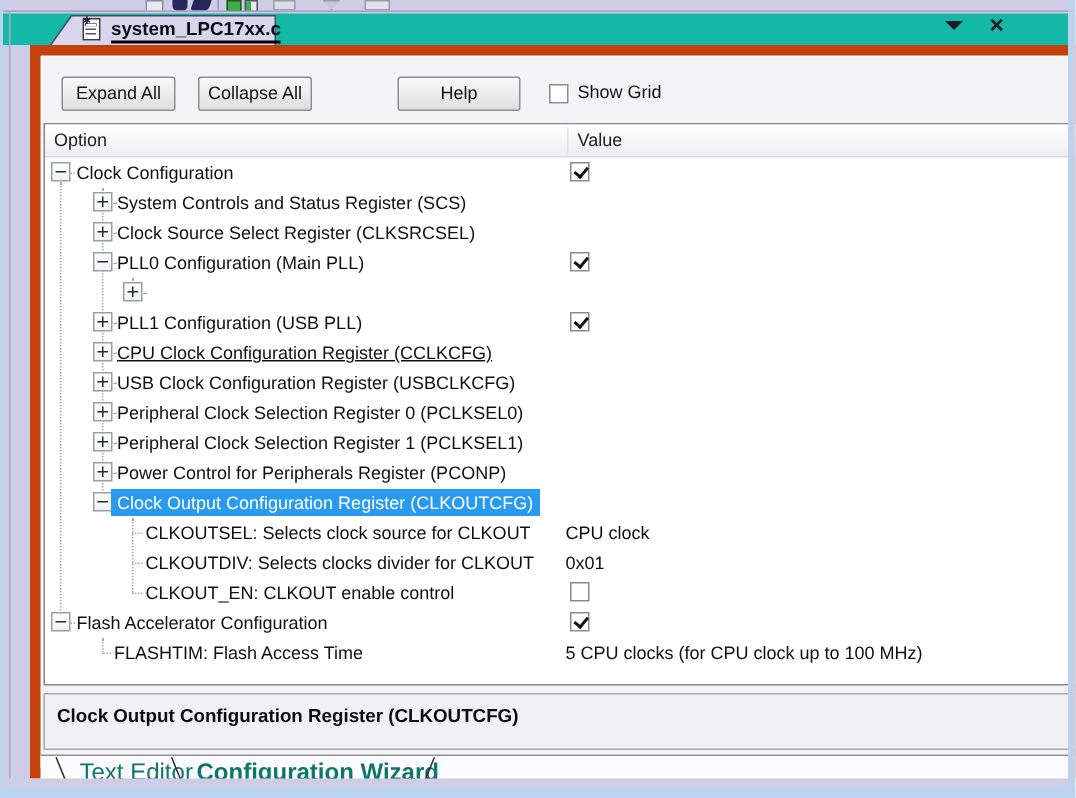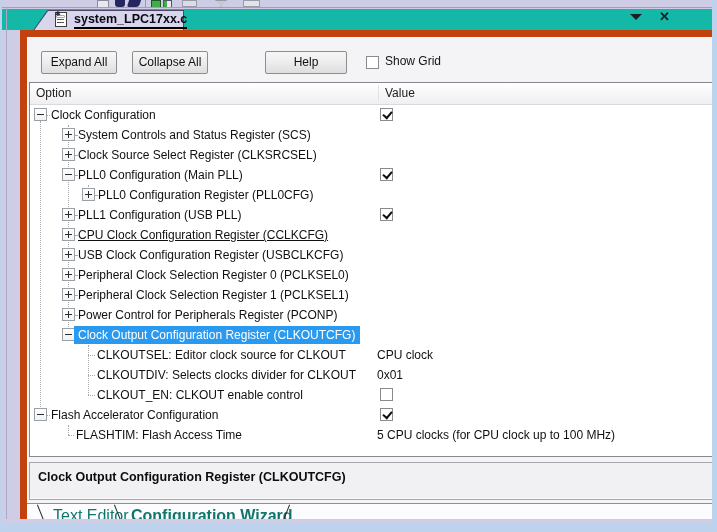--- a/index.html
+++ b/index.html
@@ -152,7 +152,6 @@
           <div class="row" style="top: 102px;">
             <div class="expander plus" style="left: 52px;"></div>
             <div class="hstub" style="left: 65px; width: 2px;"></div>
-            <span class="row-label" style="left: 68px;">PLL0 Configuration Register (PLL0CFG)</span>
           </div>
           <div class="row" style="top: 122px;">
             <div class="expander plus" style="left: 32px;"></div>

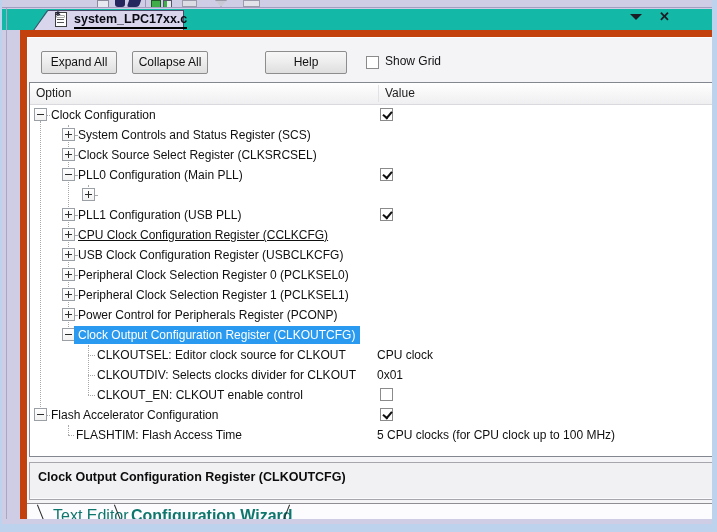--- a/index.html
+++ b/index.html
@@ -191,7 +191,7 @@
           </div>
           <div class="row" style="top: 262px;">
             <div class="hstub" style="left: 58px; width: 7px;"></div>
-            <span class="row-label" style="left: 67px;">CLKOUTSEL: Editor clock source for CLKOUT</span>
+            <span class="row-label" style="left: 67px;">CLKOUTSEL: Selects clock source for CLKOUT</span>
             <span class="val-text">CPU clock</span>
           </div>
           <div class="row" style="top: 282px;">

